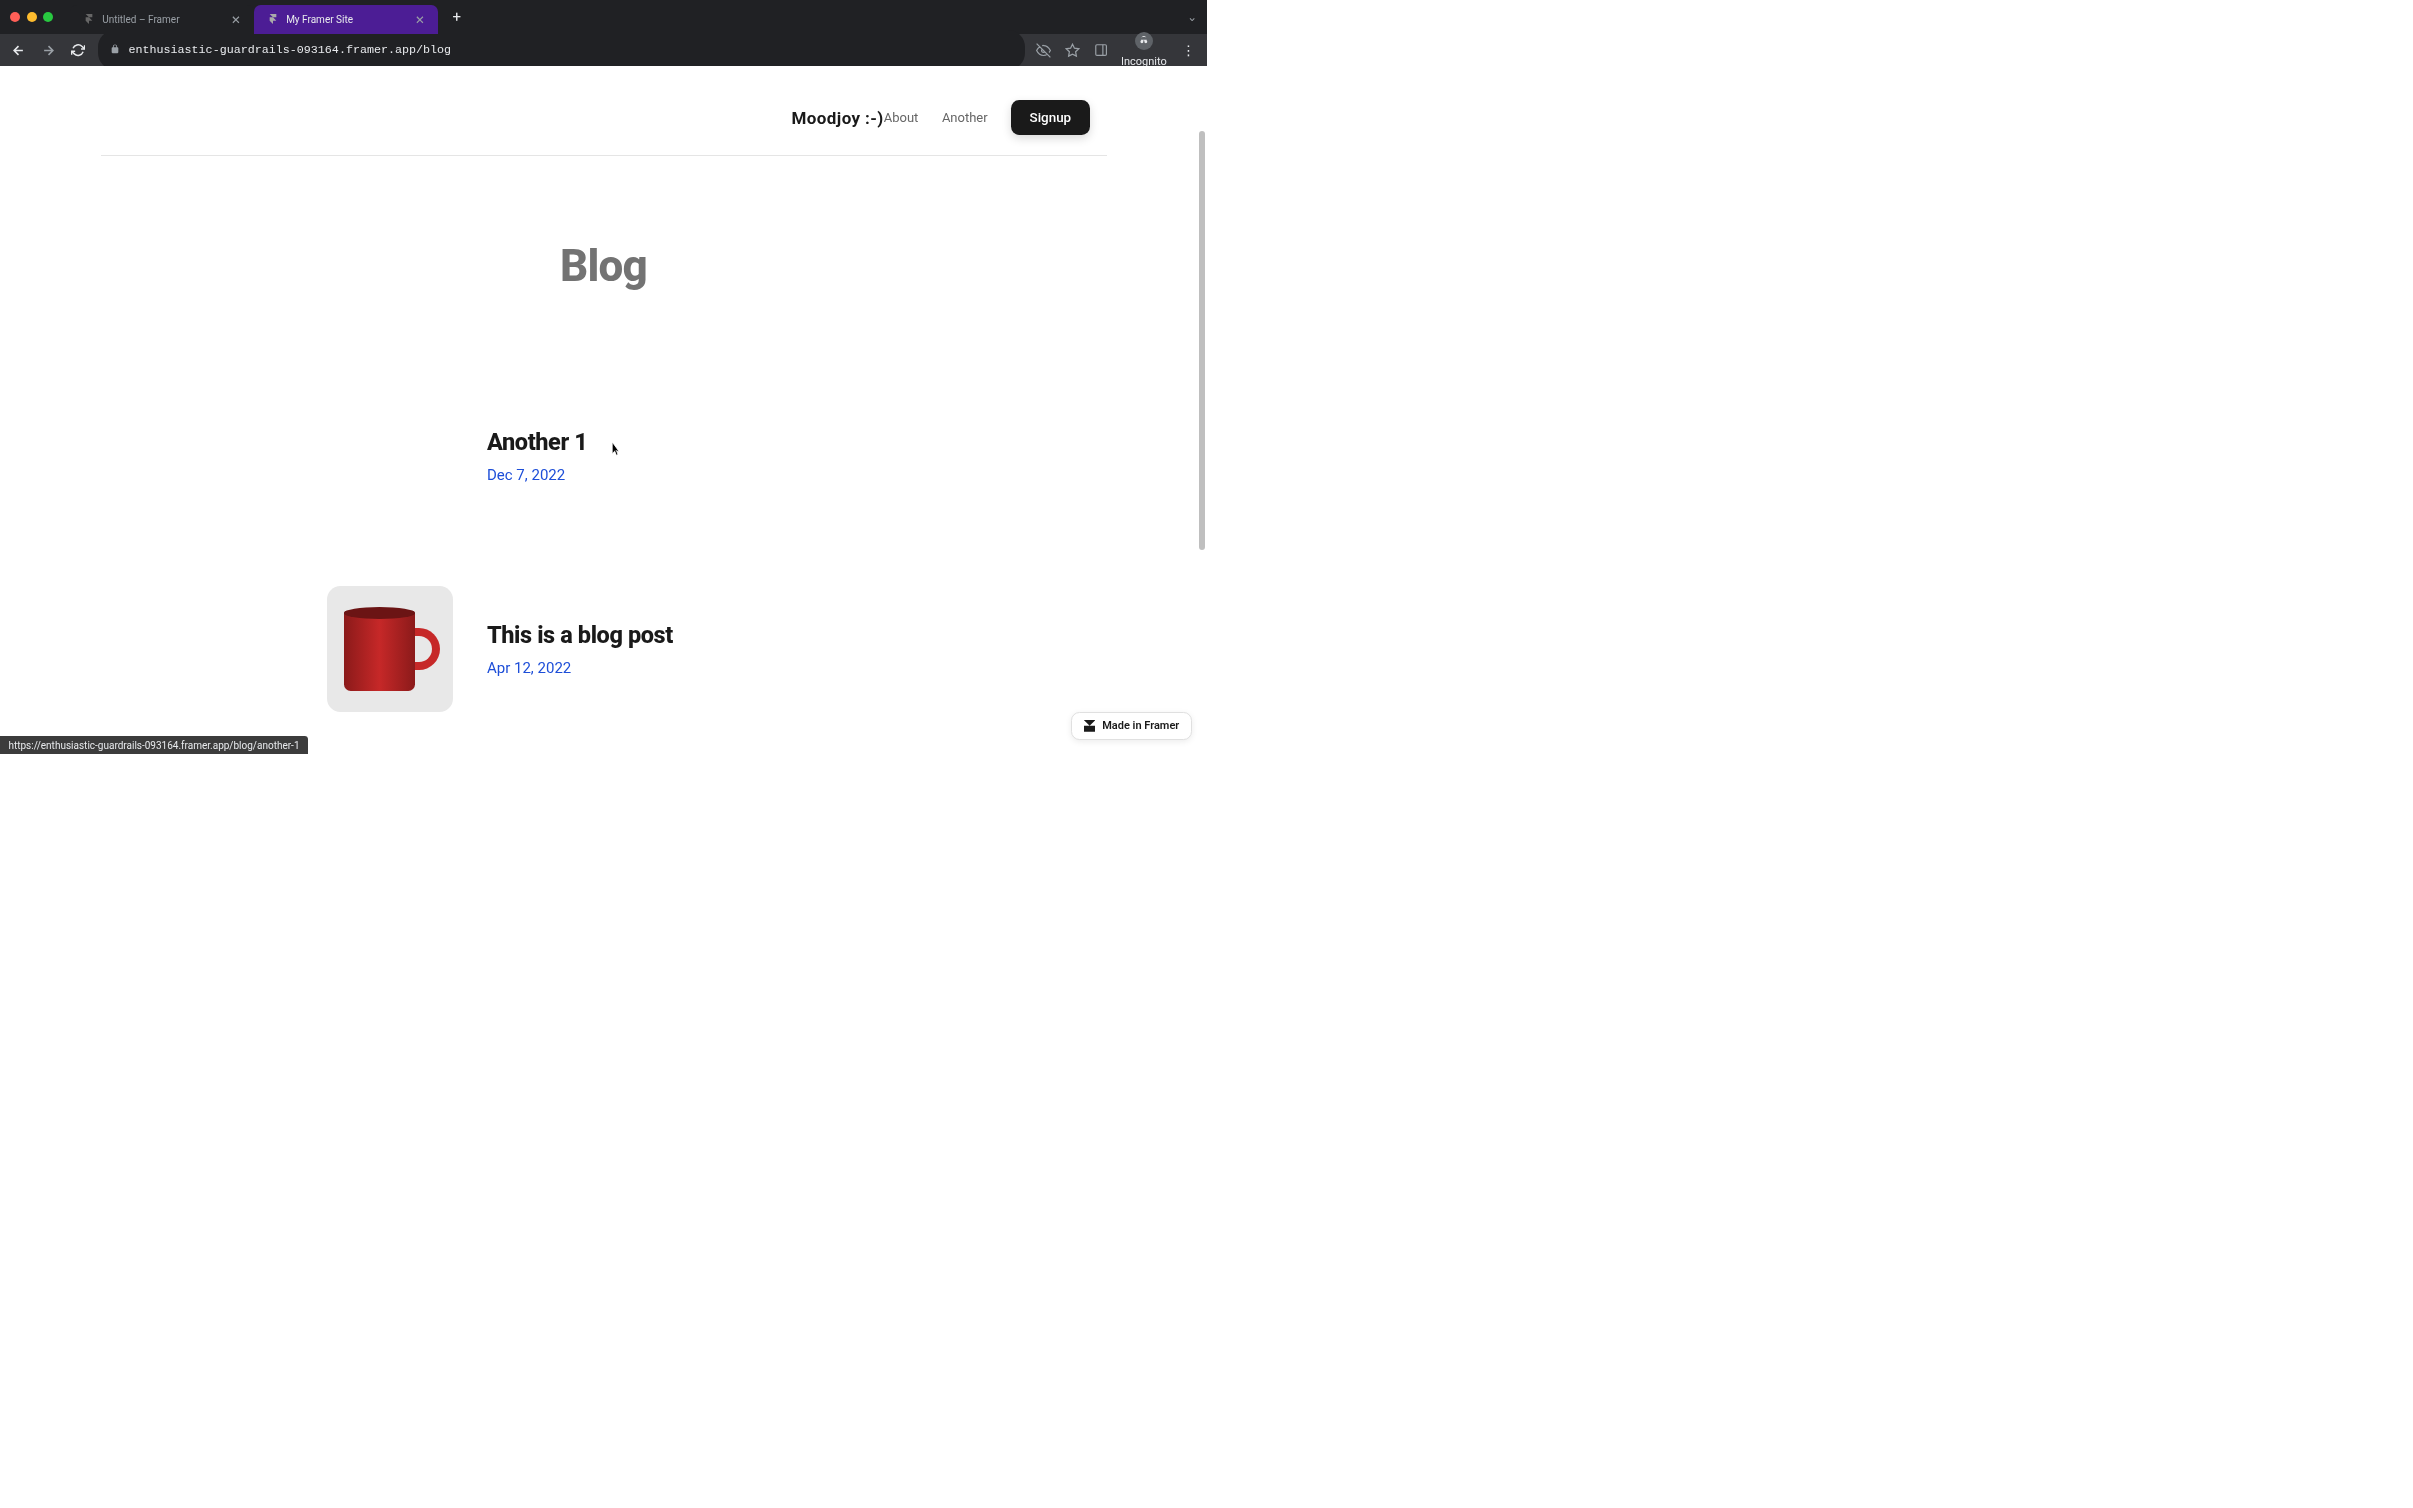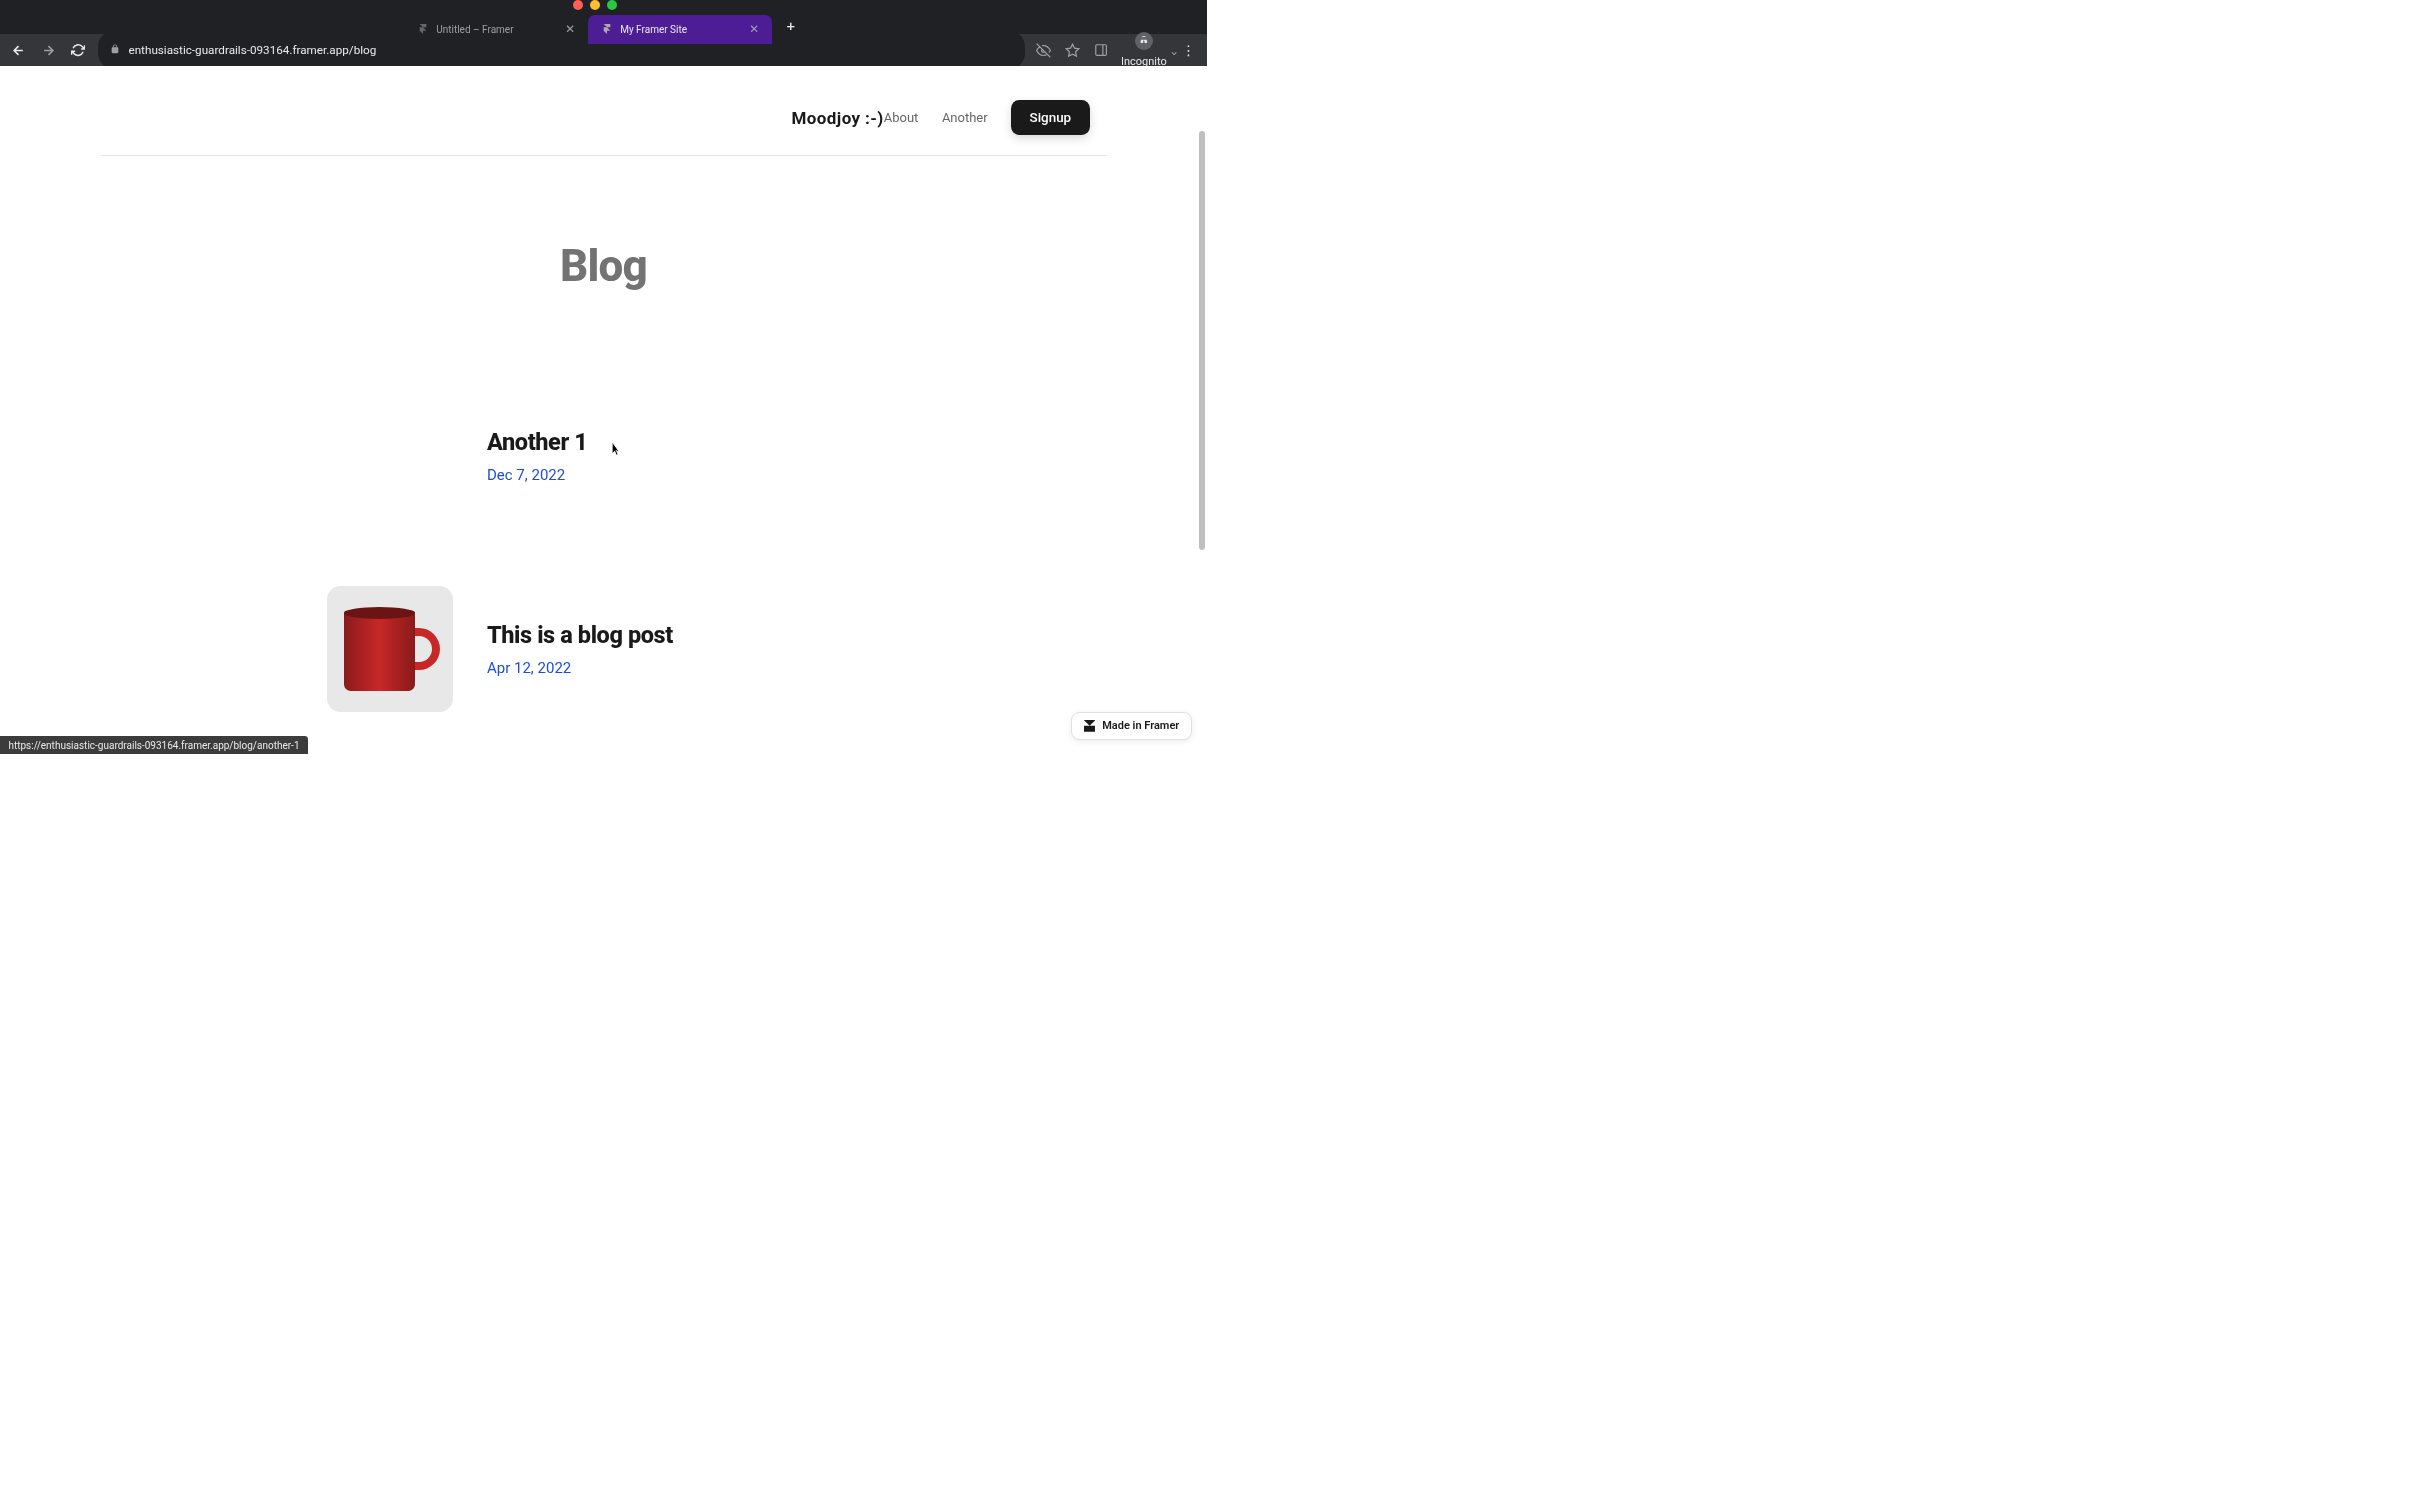--- a/index.html
+++ b/index.html
@@ -21,8 +21,7 @@
       height: 34px;
       display: flex;
       align-items: center;
-      padding: 0 28px;
-      flex-direction: column;
+      padding: 0 10px;
     }
     .traffic-lights {
       display: flex;

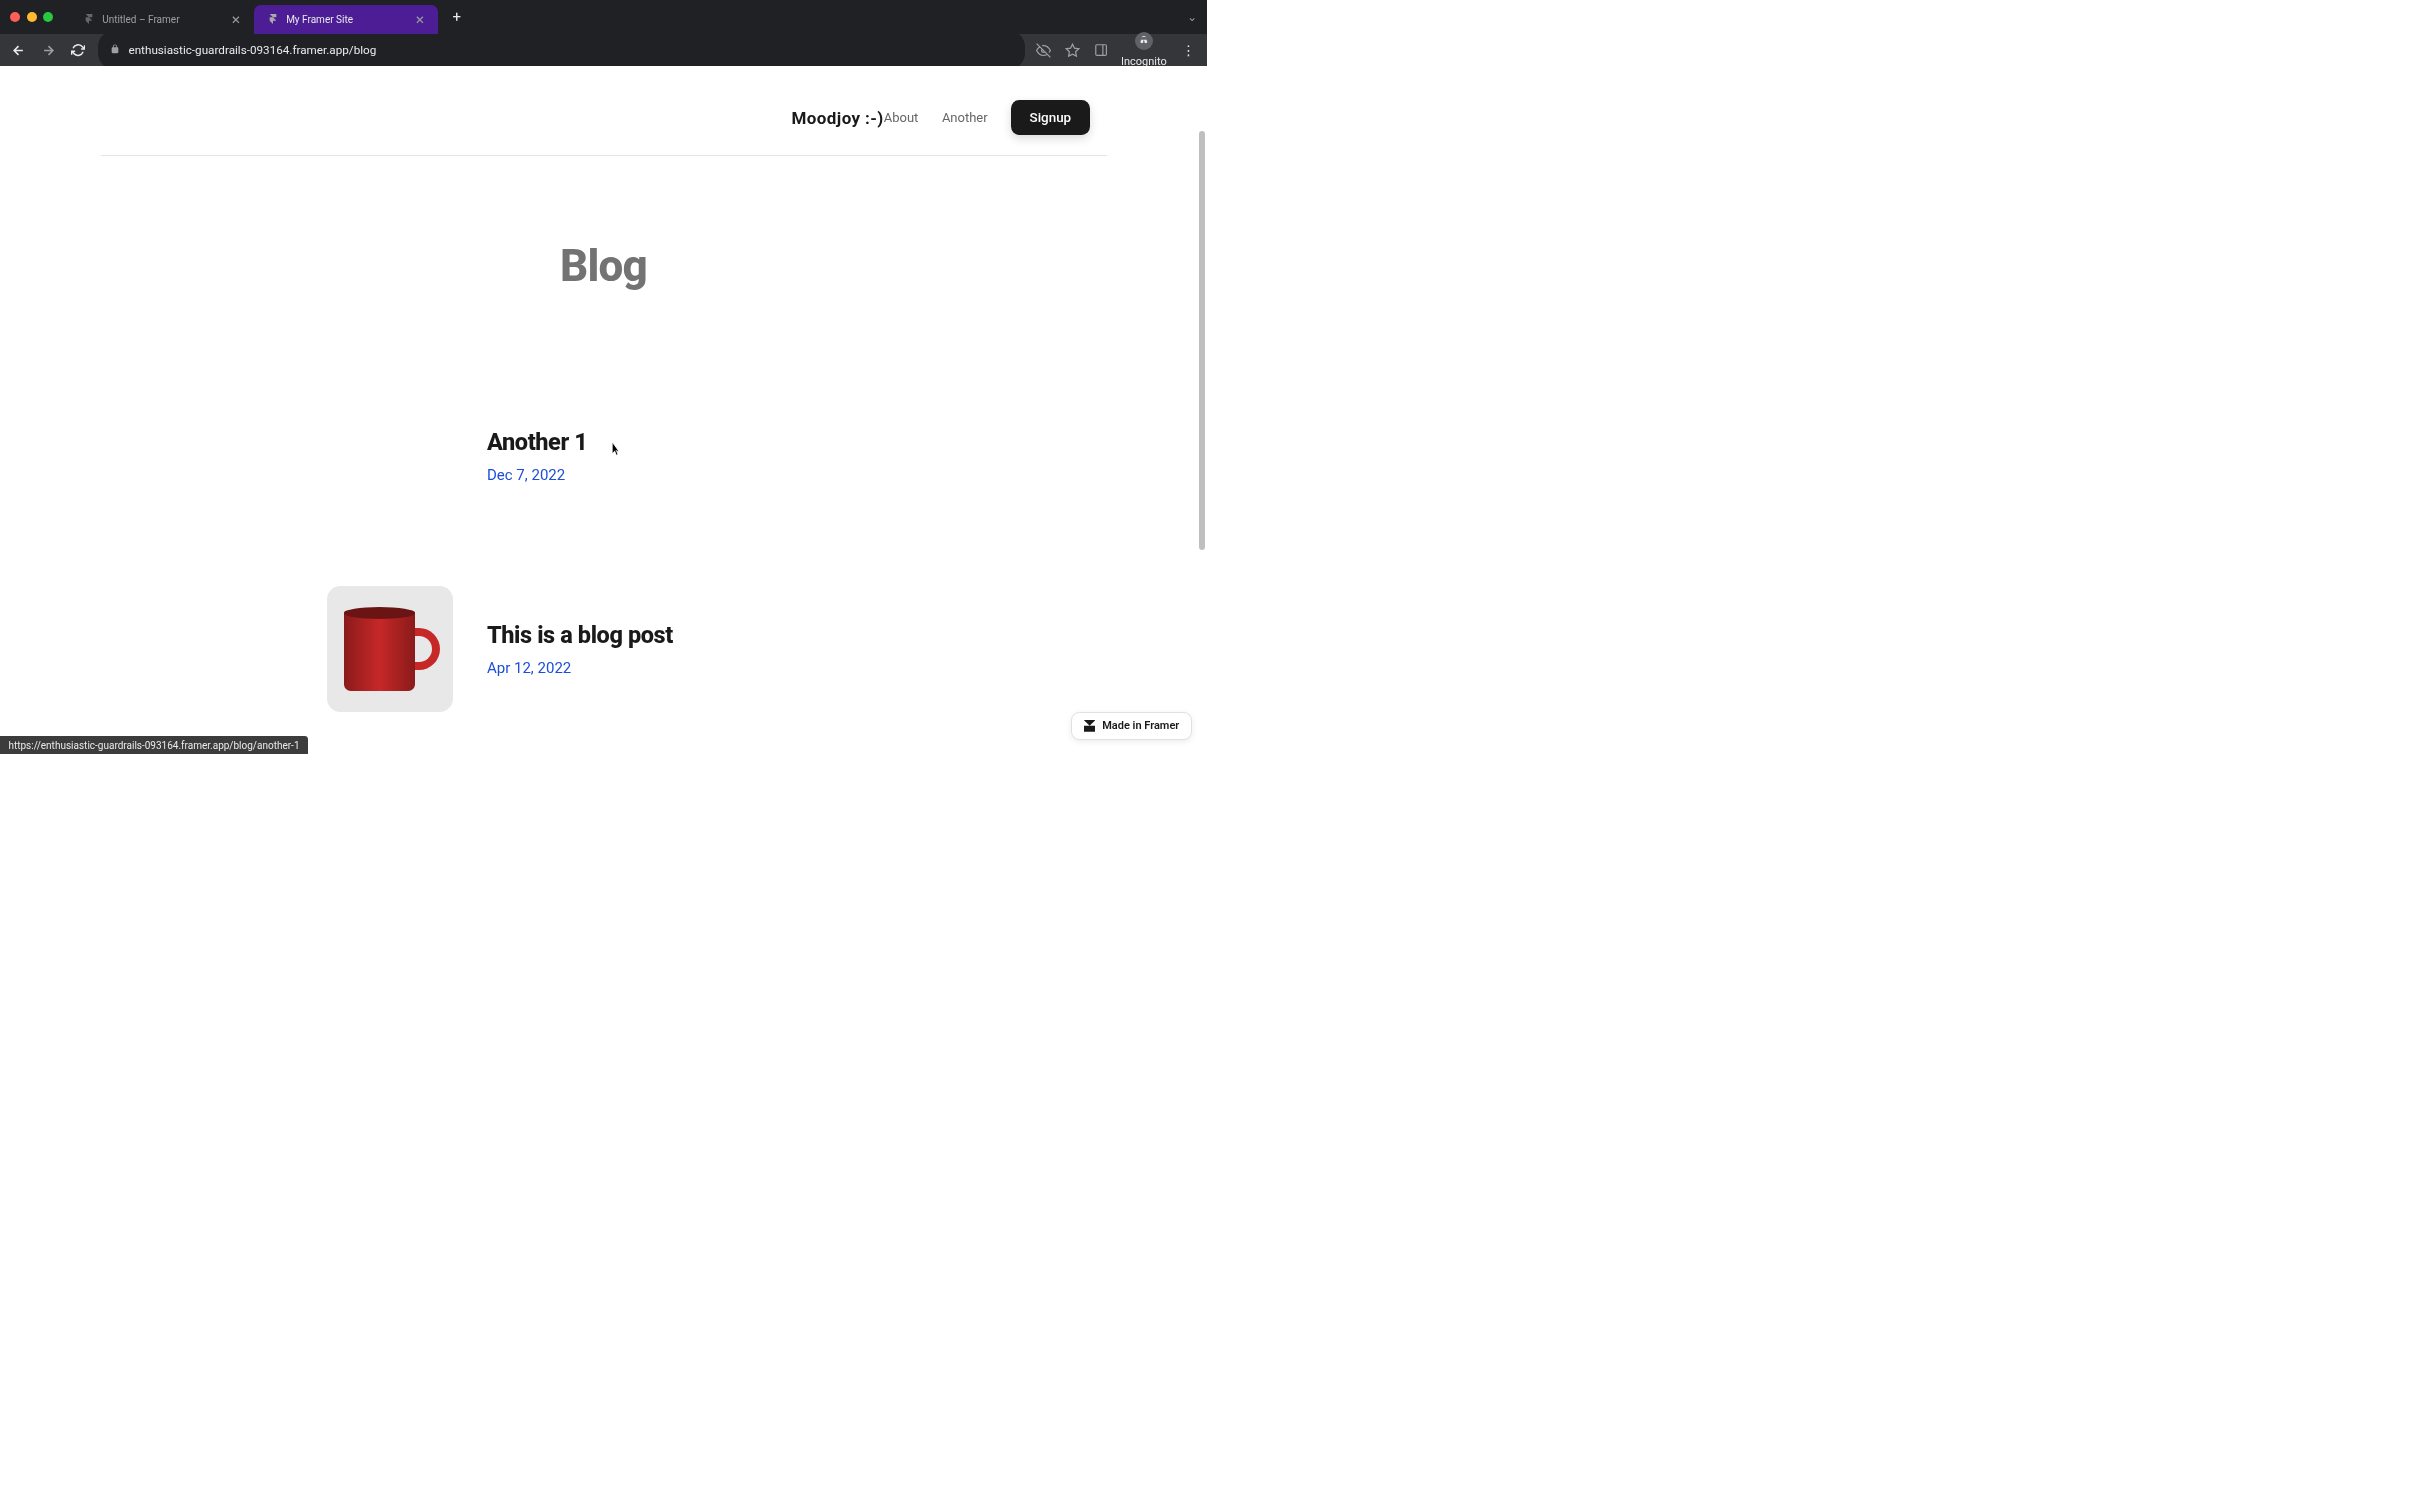--- a/index.html
+++ b/index.html
@@ -132,6 +132,7 @@
       align-items: center;
       padding: 0 11.7px;
       gap: 8.4px;
+      font-family: Liberation Mono, monospace;
     }
     .lock-icon {
       color: #9aa0a6;

